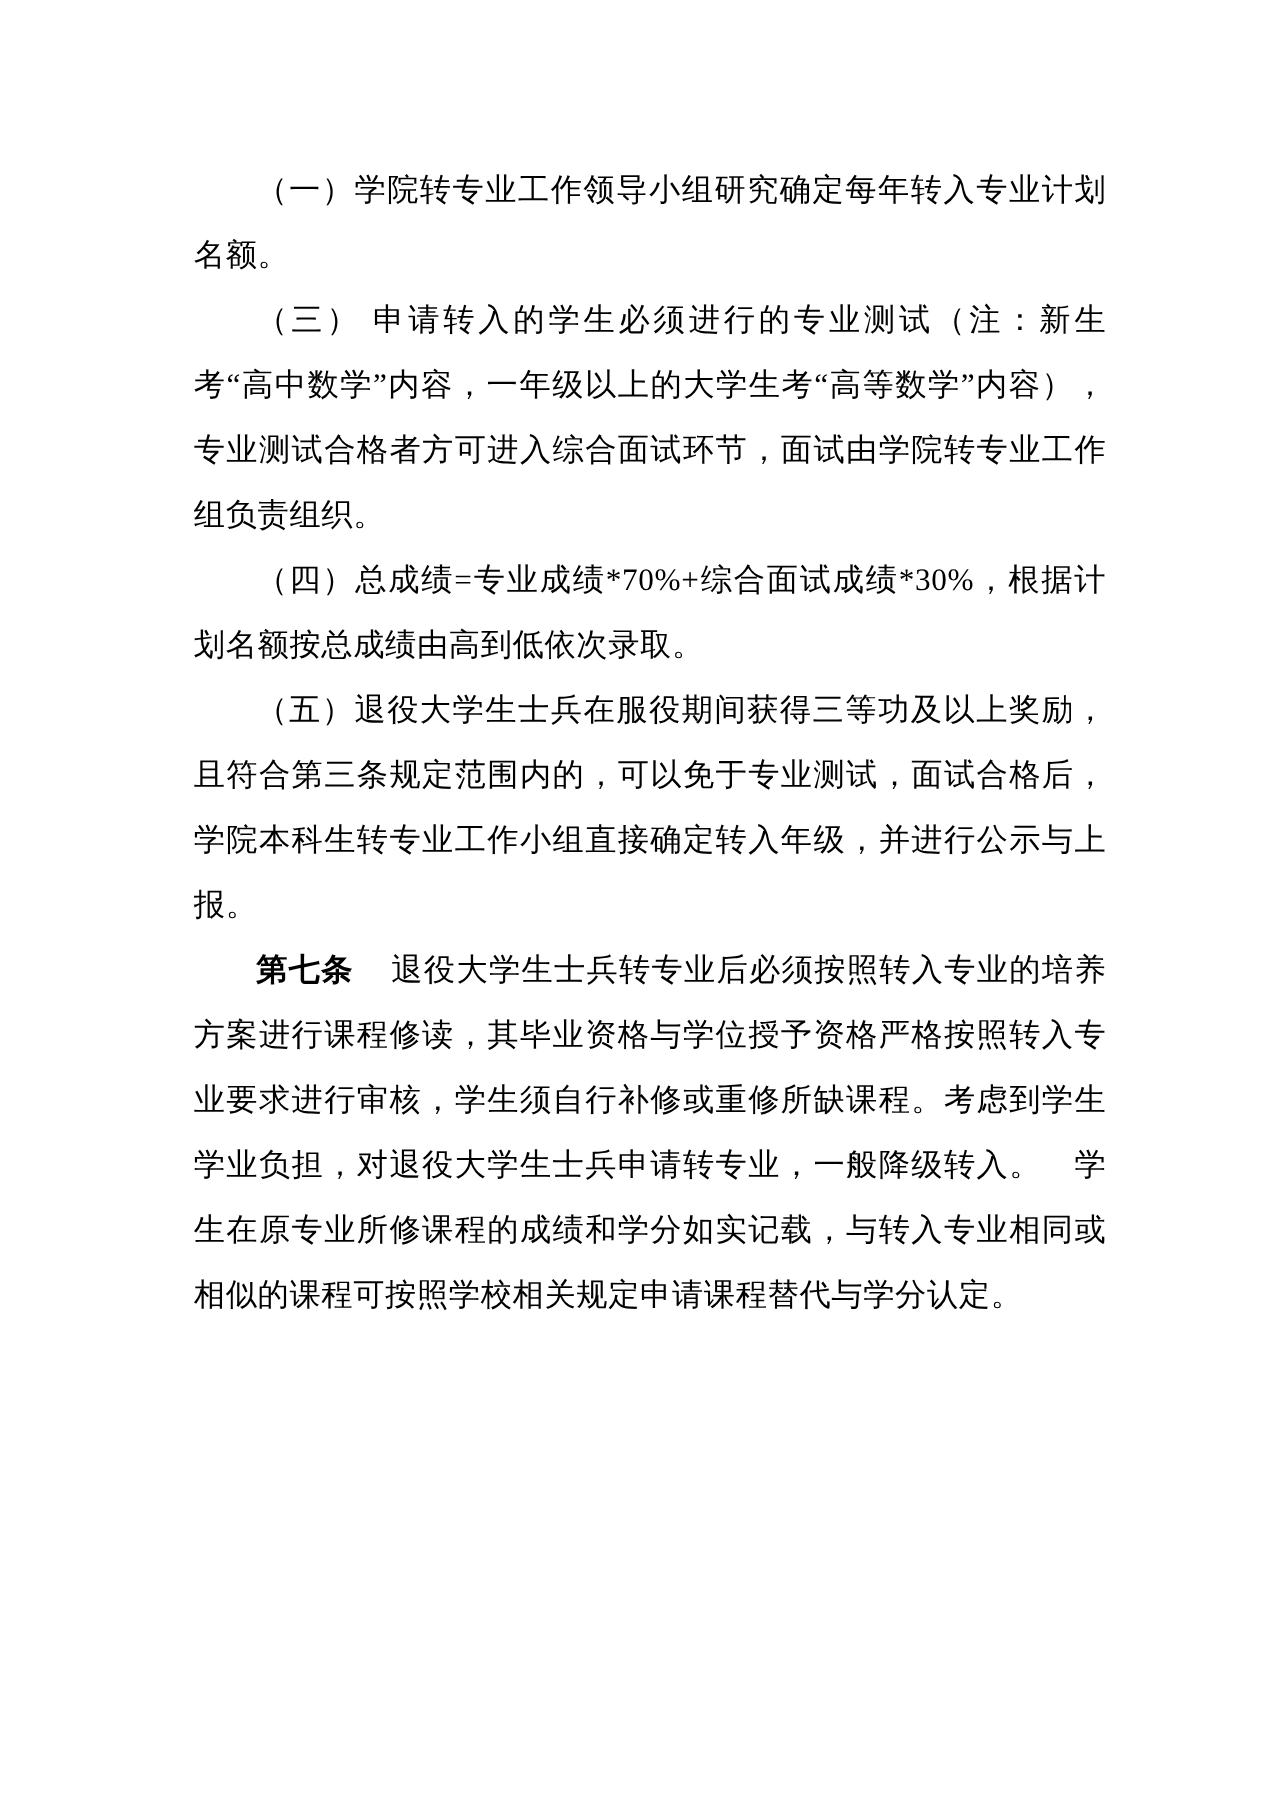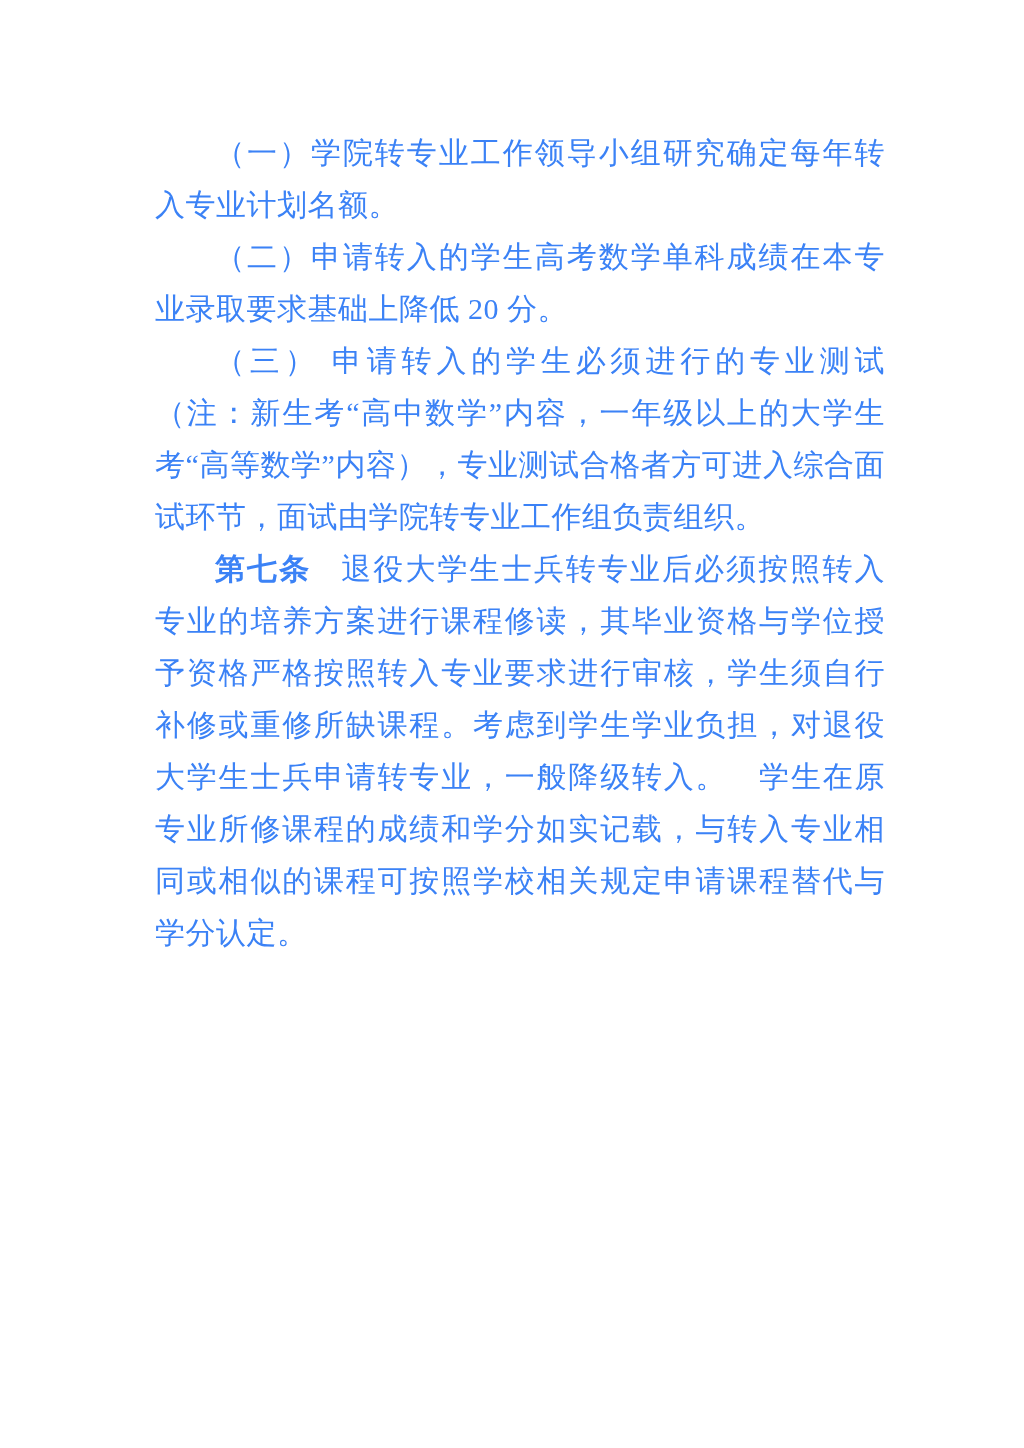--- a/index.html
+++ b/index.html
@@ -22,9 +22,9 @@
   .para {
     margin: 0;
     font-family: "Liberation Serif", "DejaVu Serif", serif;
-    font-size: 30px;
+    font-size: 25px;
     line-height: 52px;
-    color: #3b82f6;
+    color: #000000;
     text-align: justify;
     text-indent: 2em;
     letter-spacing: 0.5px;

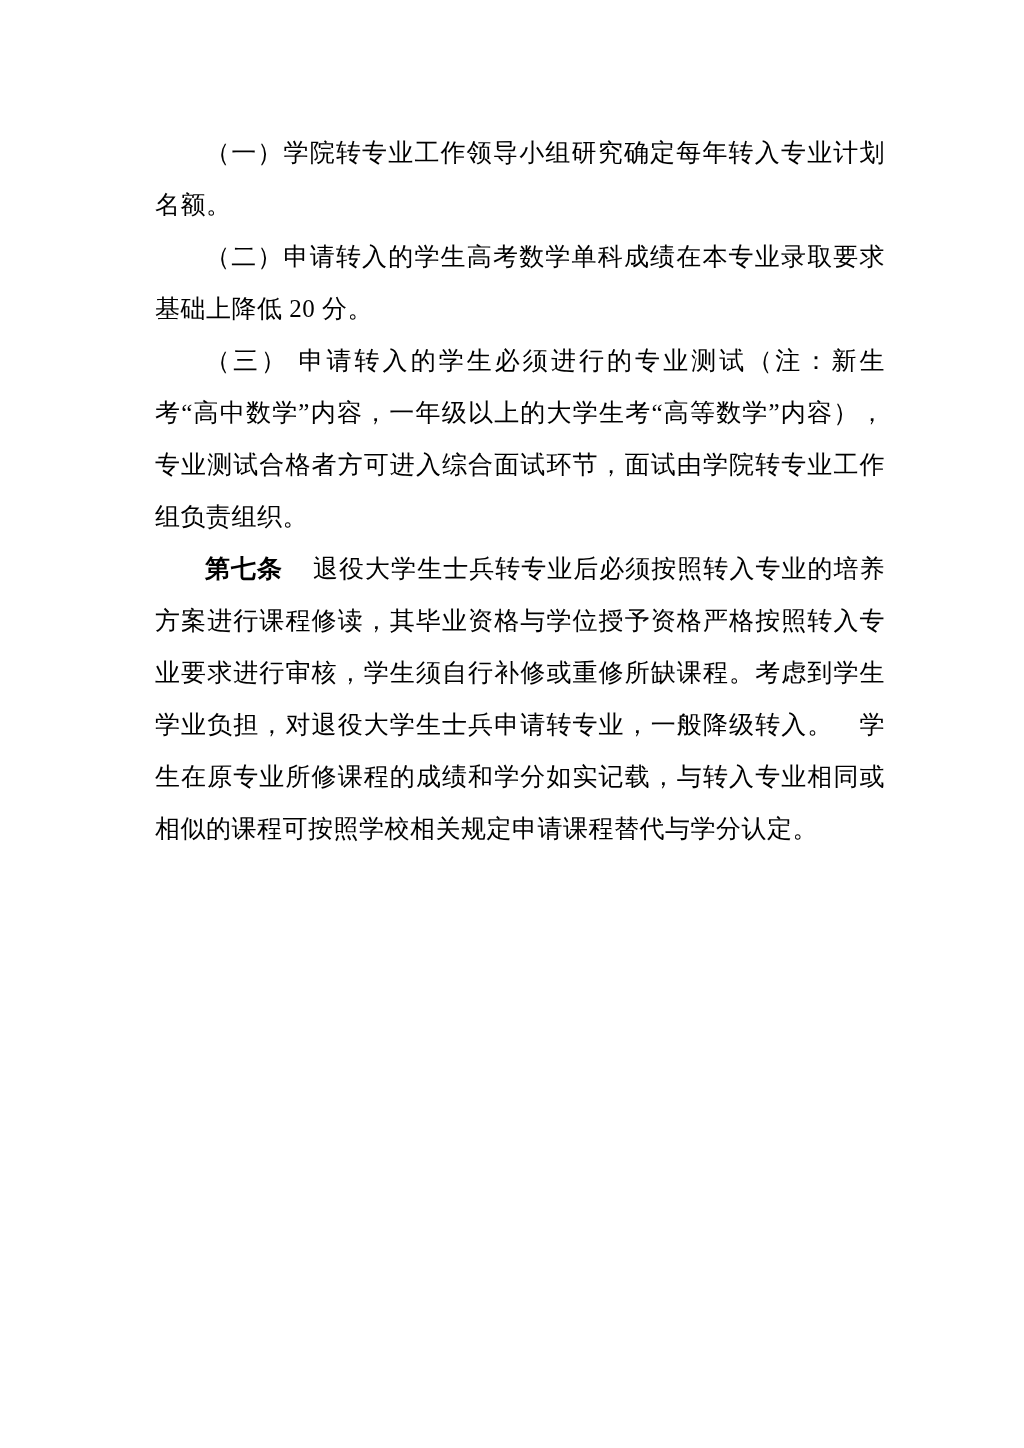--- a/index.html
+++ b/index.html
@@ -44,7 +44,6 @@
 
     <p class="para"><span class="term"></span><span class="body-text">（一）学院转专业工作领导小组研究确定每年转入专业计划名额。</span></p>
 
-    <p class="para"><span class="term"></span><span class="body-text">（二）申请转入的学生高考数学单科成绩在本专业录取要求基础上降低 20 分。</span></p>
 
     <p class="para"><span class="term"></span><span class="body-text">（三） 申请转入的学生必须进行的专业测试（注：新生考“高中数学”内容，一年级以上的大学生考“高等数学”内容），专业测试合格者方可进入综合面试环节，面试由学院转专业工作组负责组织。</span></p>
 

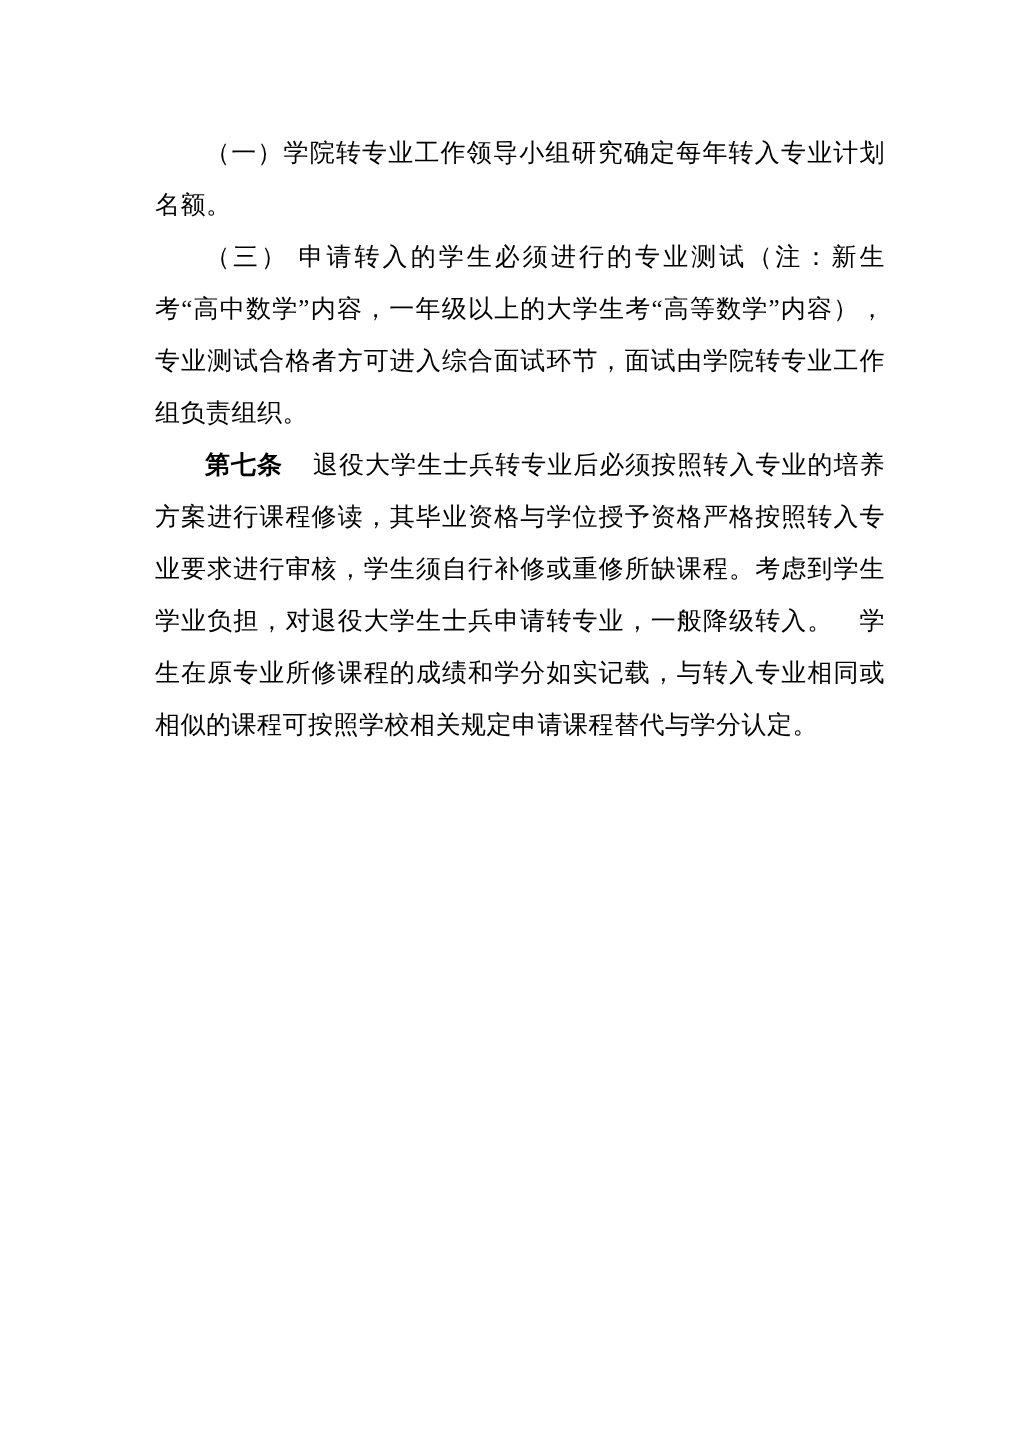--- a/index.html
+++ b/index.html
@@ -47,6 +47,7 @@
 
     <p class="para"><span class="term"></span><span class="body-text">（三） 申请转入的学生必须进行的专业测试（注：新生考“高中数学”内容，一年级以上的大学生考“高等数学”内容），专业测试合格者方可进入综合面试环节，面试由学院转专业工作组负责组织。</span></p>
 
+    <p class="para"><span class="term"></span><span class="body-text">（四）总成绩=专业成绩*70%+综合面试成绩*30%，根据计划名额按总成绩由高到低依次录取。</span></p>
 
 
     <p class="para"><span class="term">第七条</span><span class="body-text">退役大学生士兵转专业后必须按照转入专业的培养方案进行课程修读，其毕业资格与学位授予资格严格按照转入专业要求进行审核，学生须自行补修或重修所缺课程。考虑到学生学业负担，对退役大学生士兵申请转专业，一般降级转入。　学生在原专业所修课程的成绩和学分如实记载，与转入专业相同或相似的课程可按照学校相关规定申请课程替代与学分认定。</span></p>

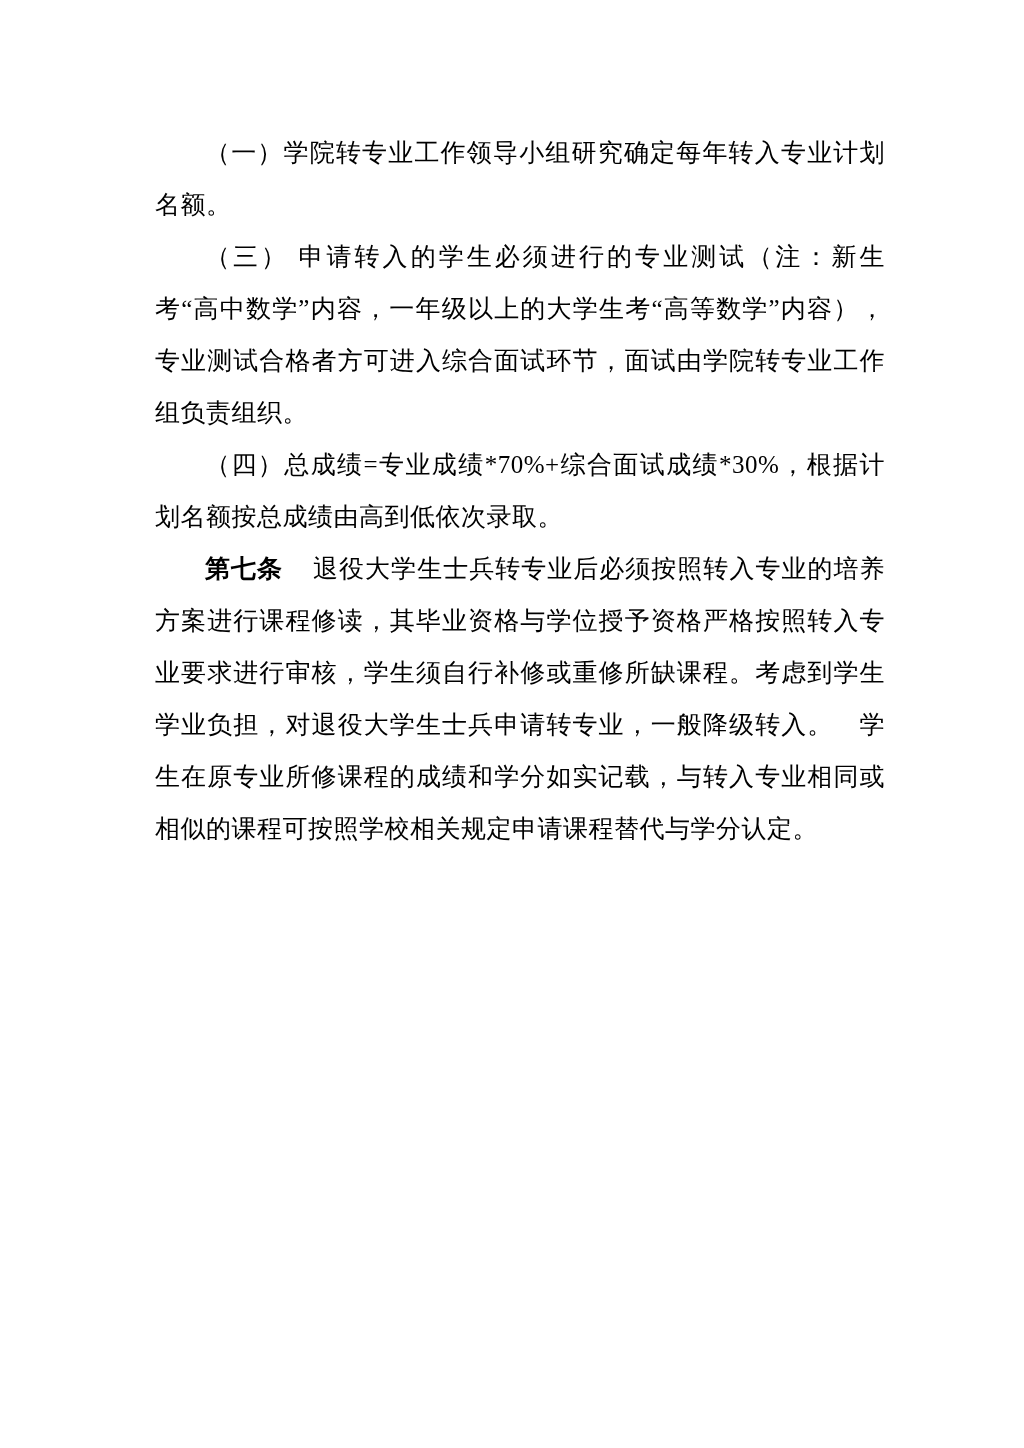--- a/index.html
+++ b/index.html
@@ -49,6 +49,7 @@
 
     <p class="para"><span class="term"></span><span class="body-text">（四）总成绩=专业成绩*70%+综合面试成绩*30%，根据计划名额按总成绩由高到低依次录取。</span></p>
 
+    <p class="para"><span class="term"></span><span class="body-text">（五）退役大学生士兵在服役期间获得三等功及以上奖励，且符合第三条规定范围内的，可以免于专业测试，面试合格后，学院本科生转专业工作小组直接确定转入年级，并进行公示与上报。</span></p>
 
     <p class="para"><span class="term">第七条</span><span class="body-text">退役大学生士兵转专业后必须按照转入专业的培养方案进行课程修读，其毕业资格与学位授予资格严格按照转入专业要求进行审核，学生须自行补修或重修所缺课程。考虑到学生学业负担，对退役大学生士兵申请转专业，一般降级转入。　学生在原专业所修课程的成绩和学分如实记载，与转入专业相同或相似的课程可按照学校相关规定申请课程替代与学分认定。</span></p>
 

